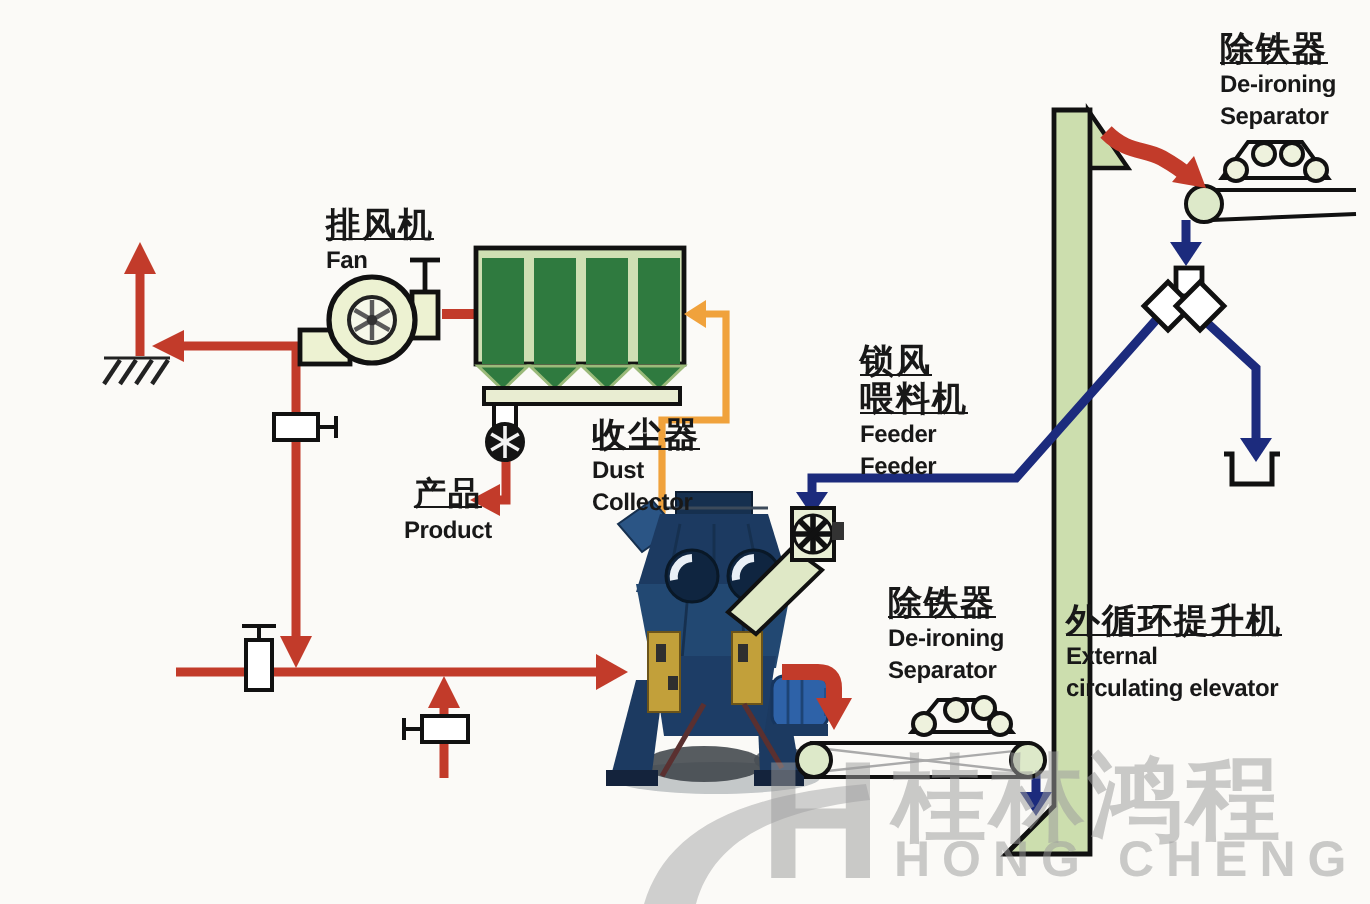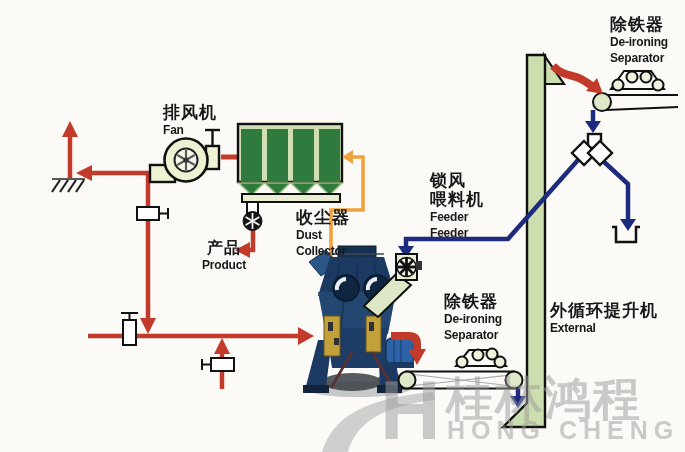--- a/index.html
+++ b/index.html
@@ -11,7 +11,7 @@
   .stage svg{position:absolute;left:0;top:0;}
   .lbl{position:absolute;color:#181818;z-index:30;}
   .lbl div{white-space:nowrap;}
-  .zh{font-weight:bold;font-size:17px;line-height:19px;letter-spacing:1px;}
+  .zh{font-weight:bold;font-size:17px;line-height:19px;letter-spacing:1px;text-decoration:underline;}
   .zh.small{font-size:16px;line-height:18px;text-align:center;}
   .en{font-weight:700;font-size:12px;line-height:16px;letter-spacing:-0.2px;}
   .wm{position:absolute;z-index:40;pointer-events:none;opacity:.52;color:#9d9d9d;font-weight:bold;}

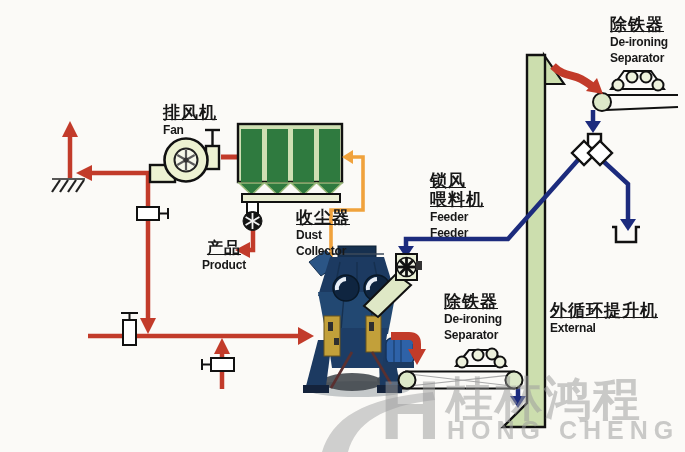--- a/index.html
+++ b/index.html
@@ -280,7 +280,7 @@
     <div class="en">Separator</div>
   </div>
 
-  <div class="lbl" style="left:550px;top:301px;">
+  <div class="lbl" style="left:533px;top:301px;">
     <div class="zh">外循环提升机</div>
     <div class="en">External</div>
   </div>

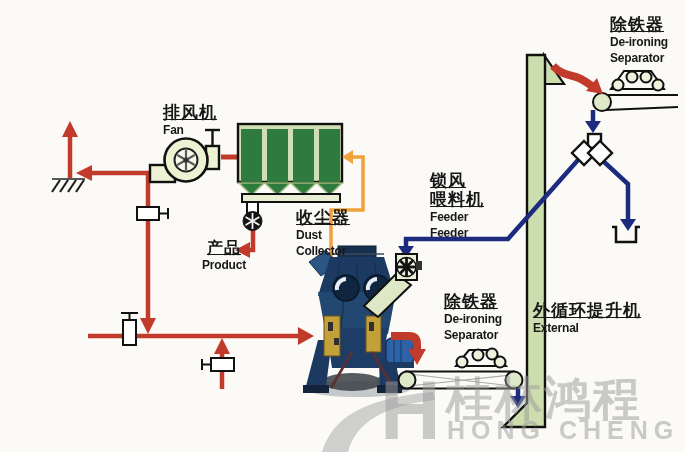--- a/index.html
+++ b/index.html
@@ -283,6 +283,7 @@
   <div class="lbl" style="left:533px;top:301px;">
     <div class="zh">外循环提升机</div>
     <div class="en">External</div>
+    <div class="en">circulating elevator</div>
   </div>
 
 </div>

